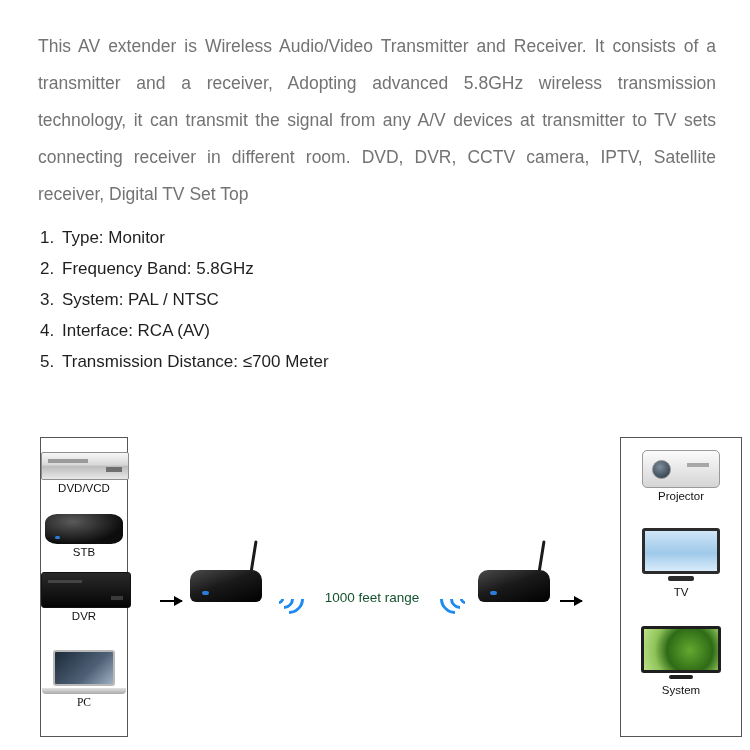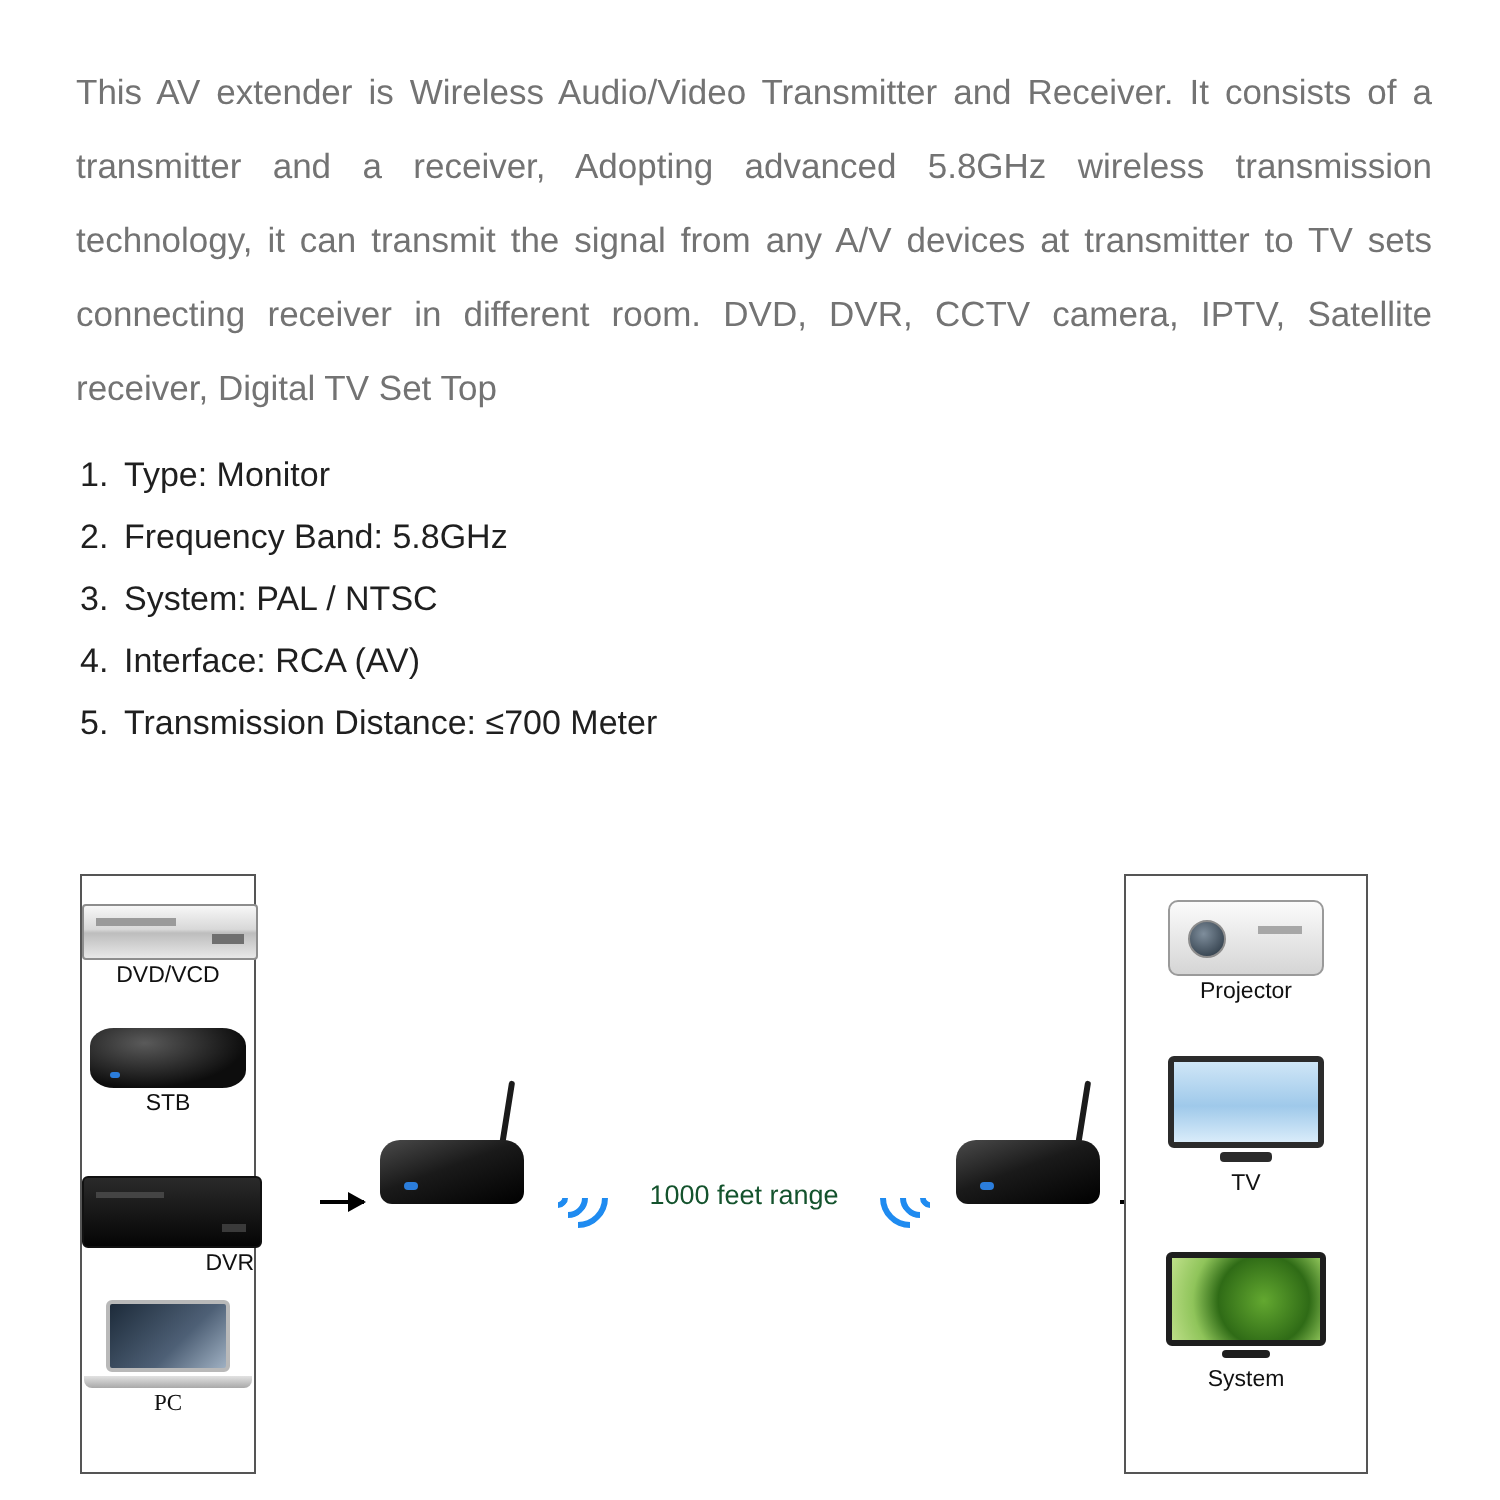--- a/index.html
+++ b/index.html
@@ -78,7 +78,7 @@
     height: 300px;
   }
   .right-box {
-    left: 562px;
+    left: 620px;
     top: 5px;
     width: 122px;
     height: 300px;

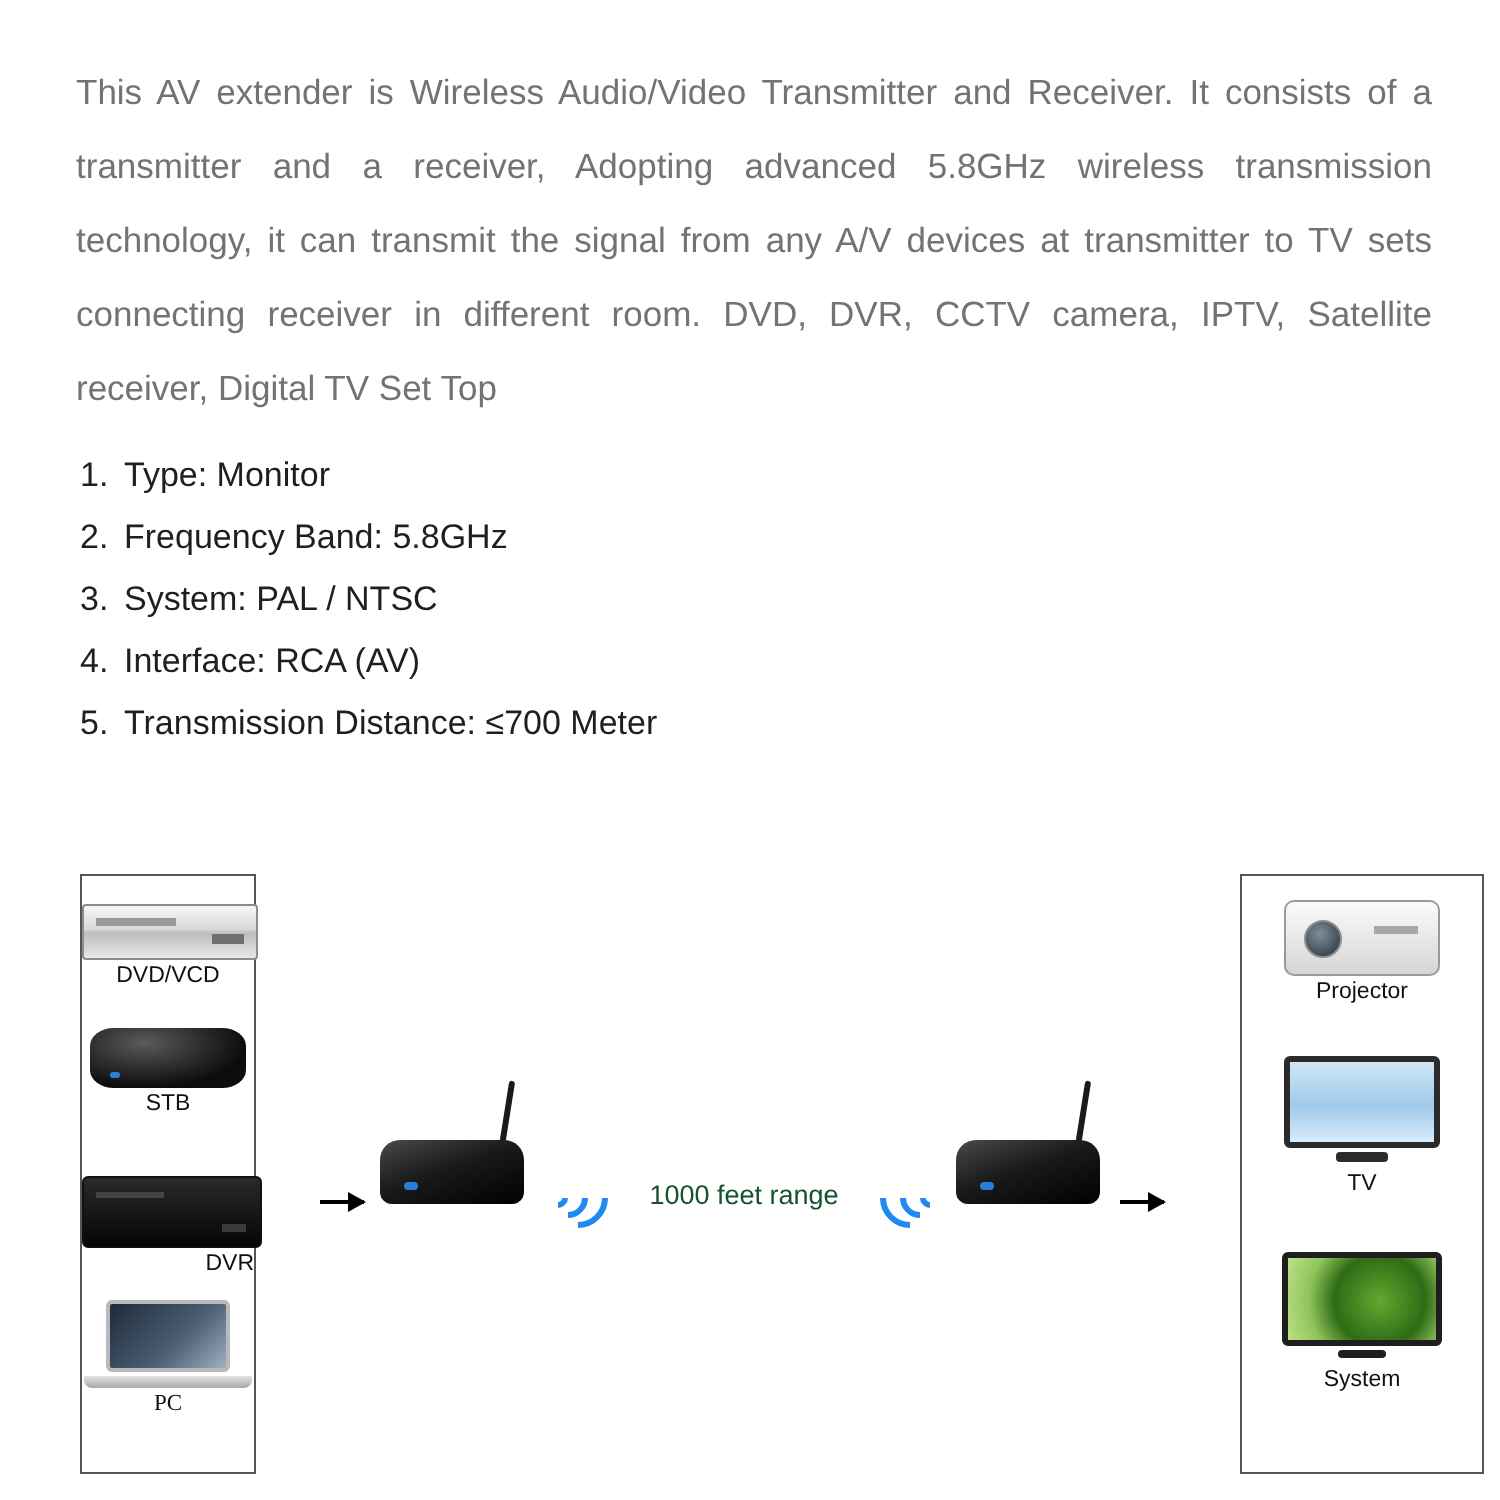--- a/index.html
+++ b/index.html
@@ -412,7 +412,7 @@
         <div class="stb"></div>
         <div class="dev-label">STB</div>
       </div>
-      <div class="dev" style="top:150px;text-align:right;">
+      <div class="dev" style="top:134px;">
         <div class="dvr"></div>
         <div class="dev-label">DVR</div>
       </div>

